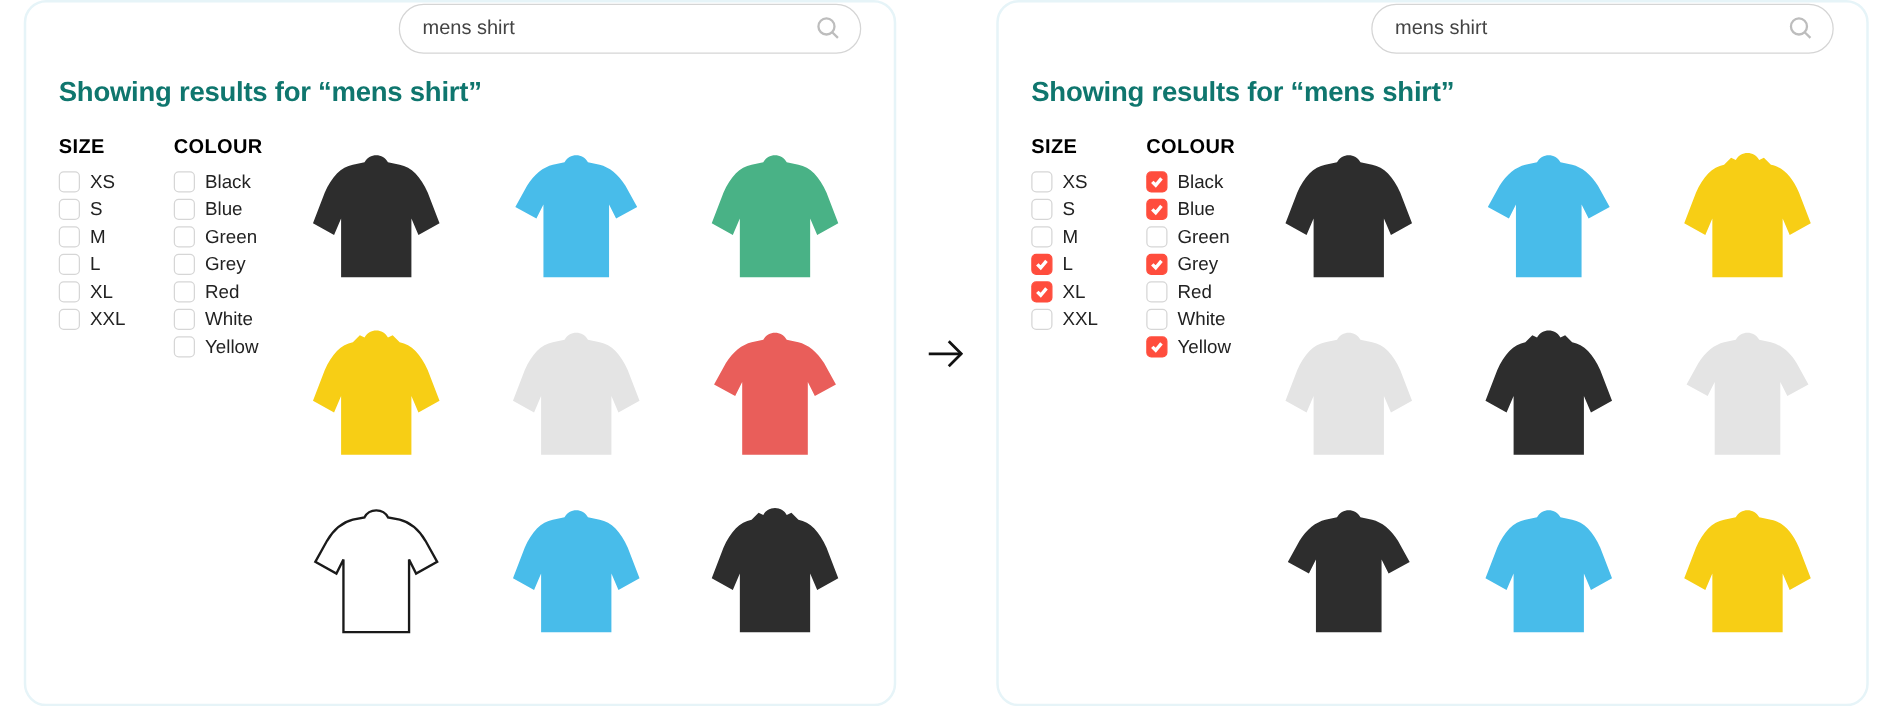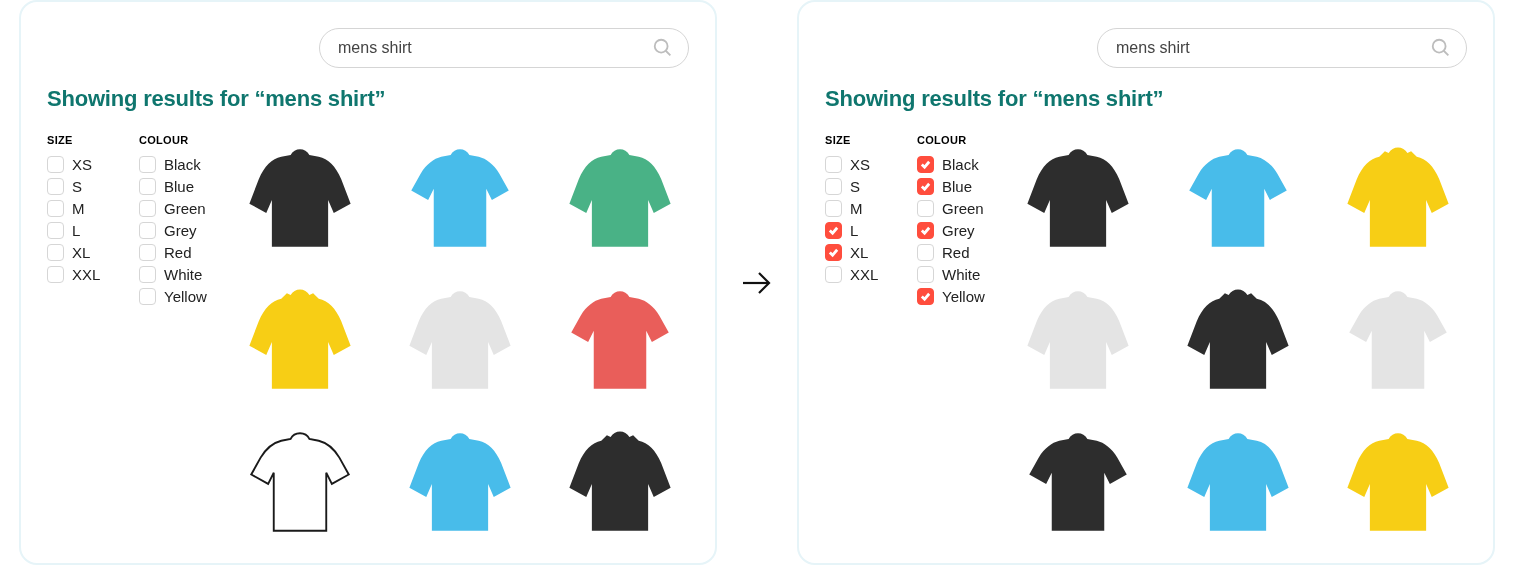--- a/index.html
+++ b/index.html
@@ -19,7 +19,7 @@
     height: 565px;
     border: 2px solid #e6f4f8;
     border-radius: 18px;
-    padding: 26px 26px 18px 26px;
+    padding: 1px 26px 18px 26px;
     position: relative;
     background: #fff;
   }

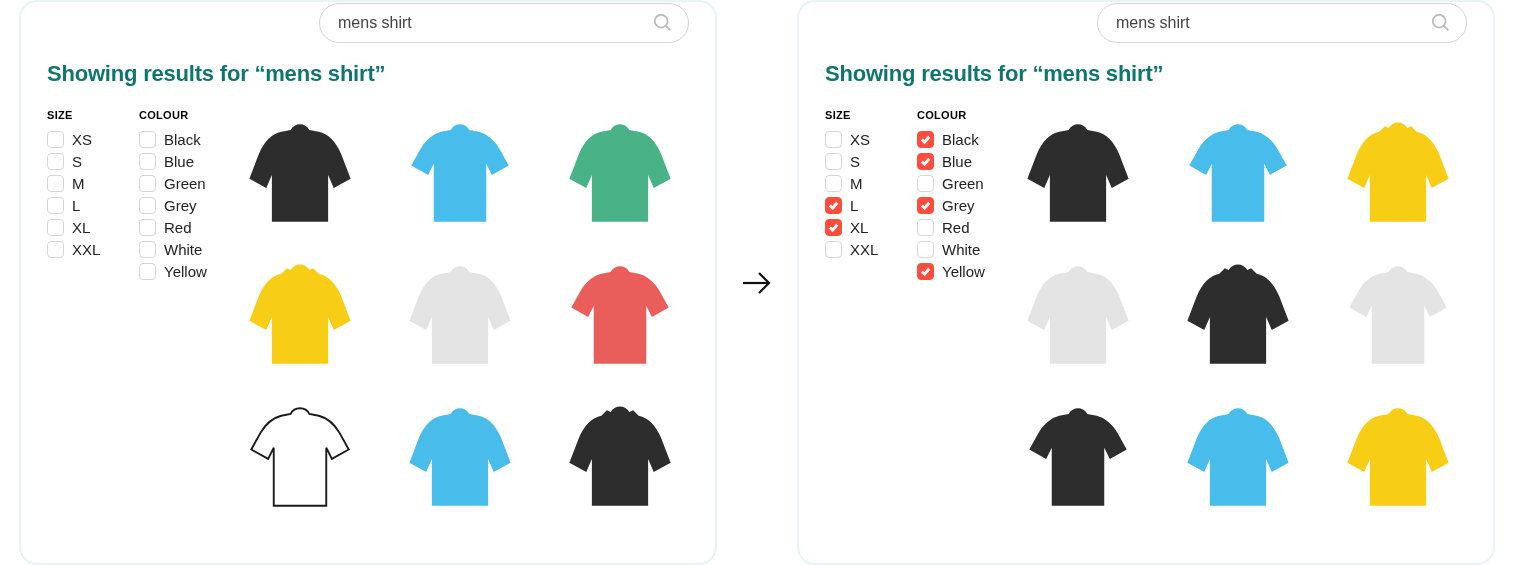--- a/index.html
+++ b/index.html
@@ -72,7 +72,7 @@
     min-width: 70px;
   }
   .filter-title {
-    font-size: 11px;
+    font-size: 16px;
     font-weight: 700;
     margin-bottom: 10px;
     letter-spacing: 0.3px;

